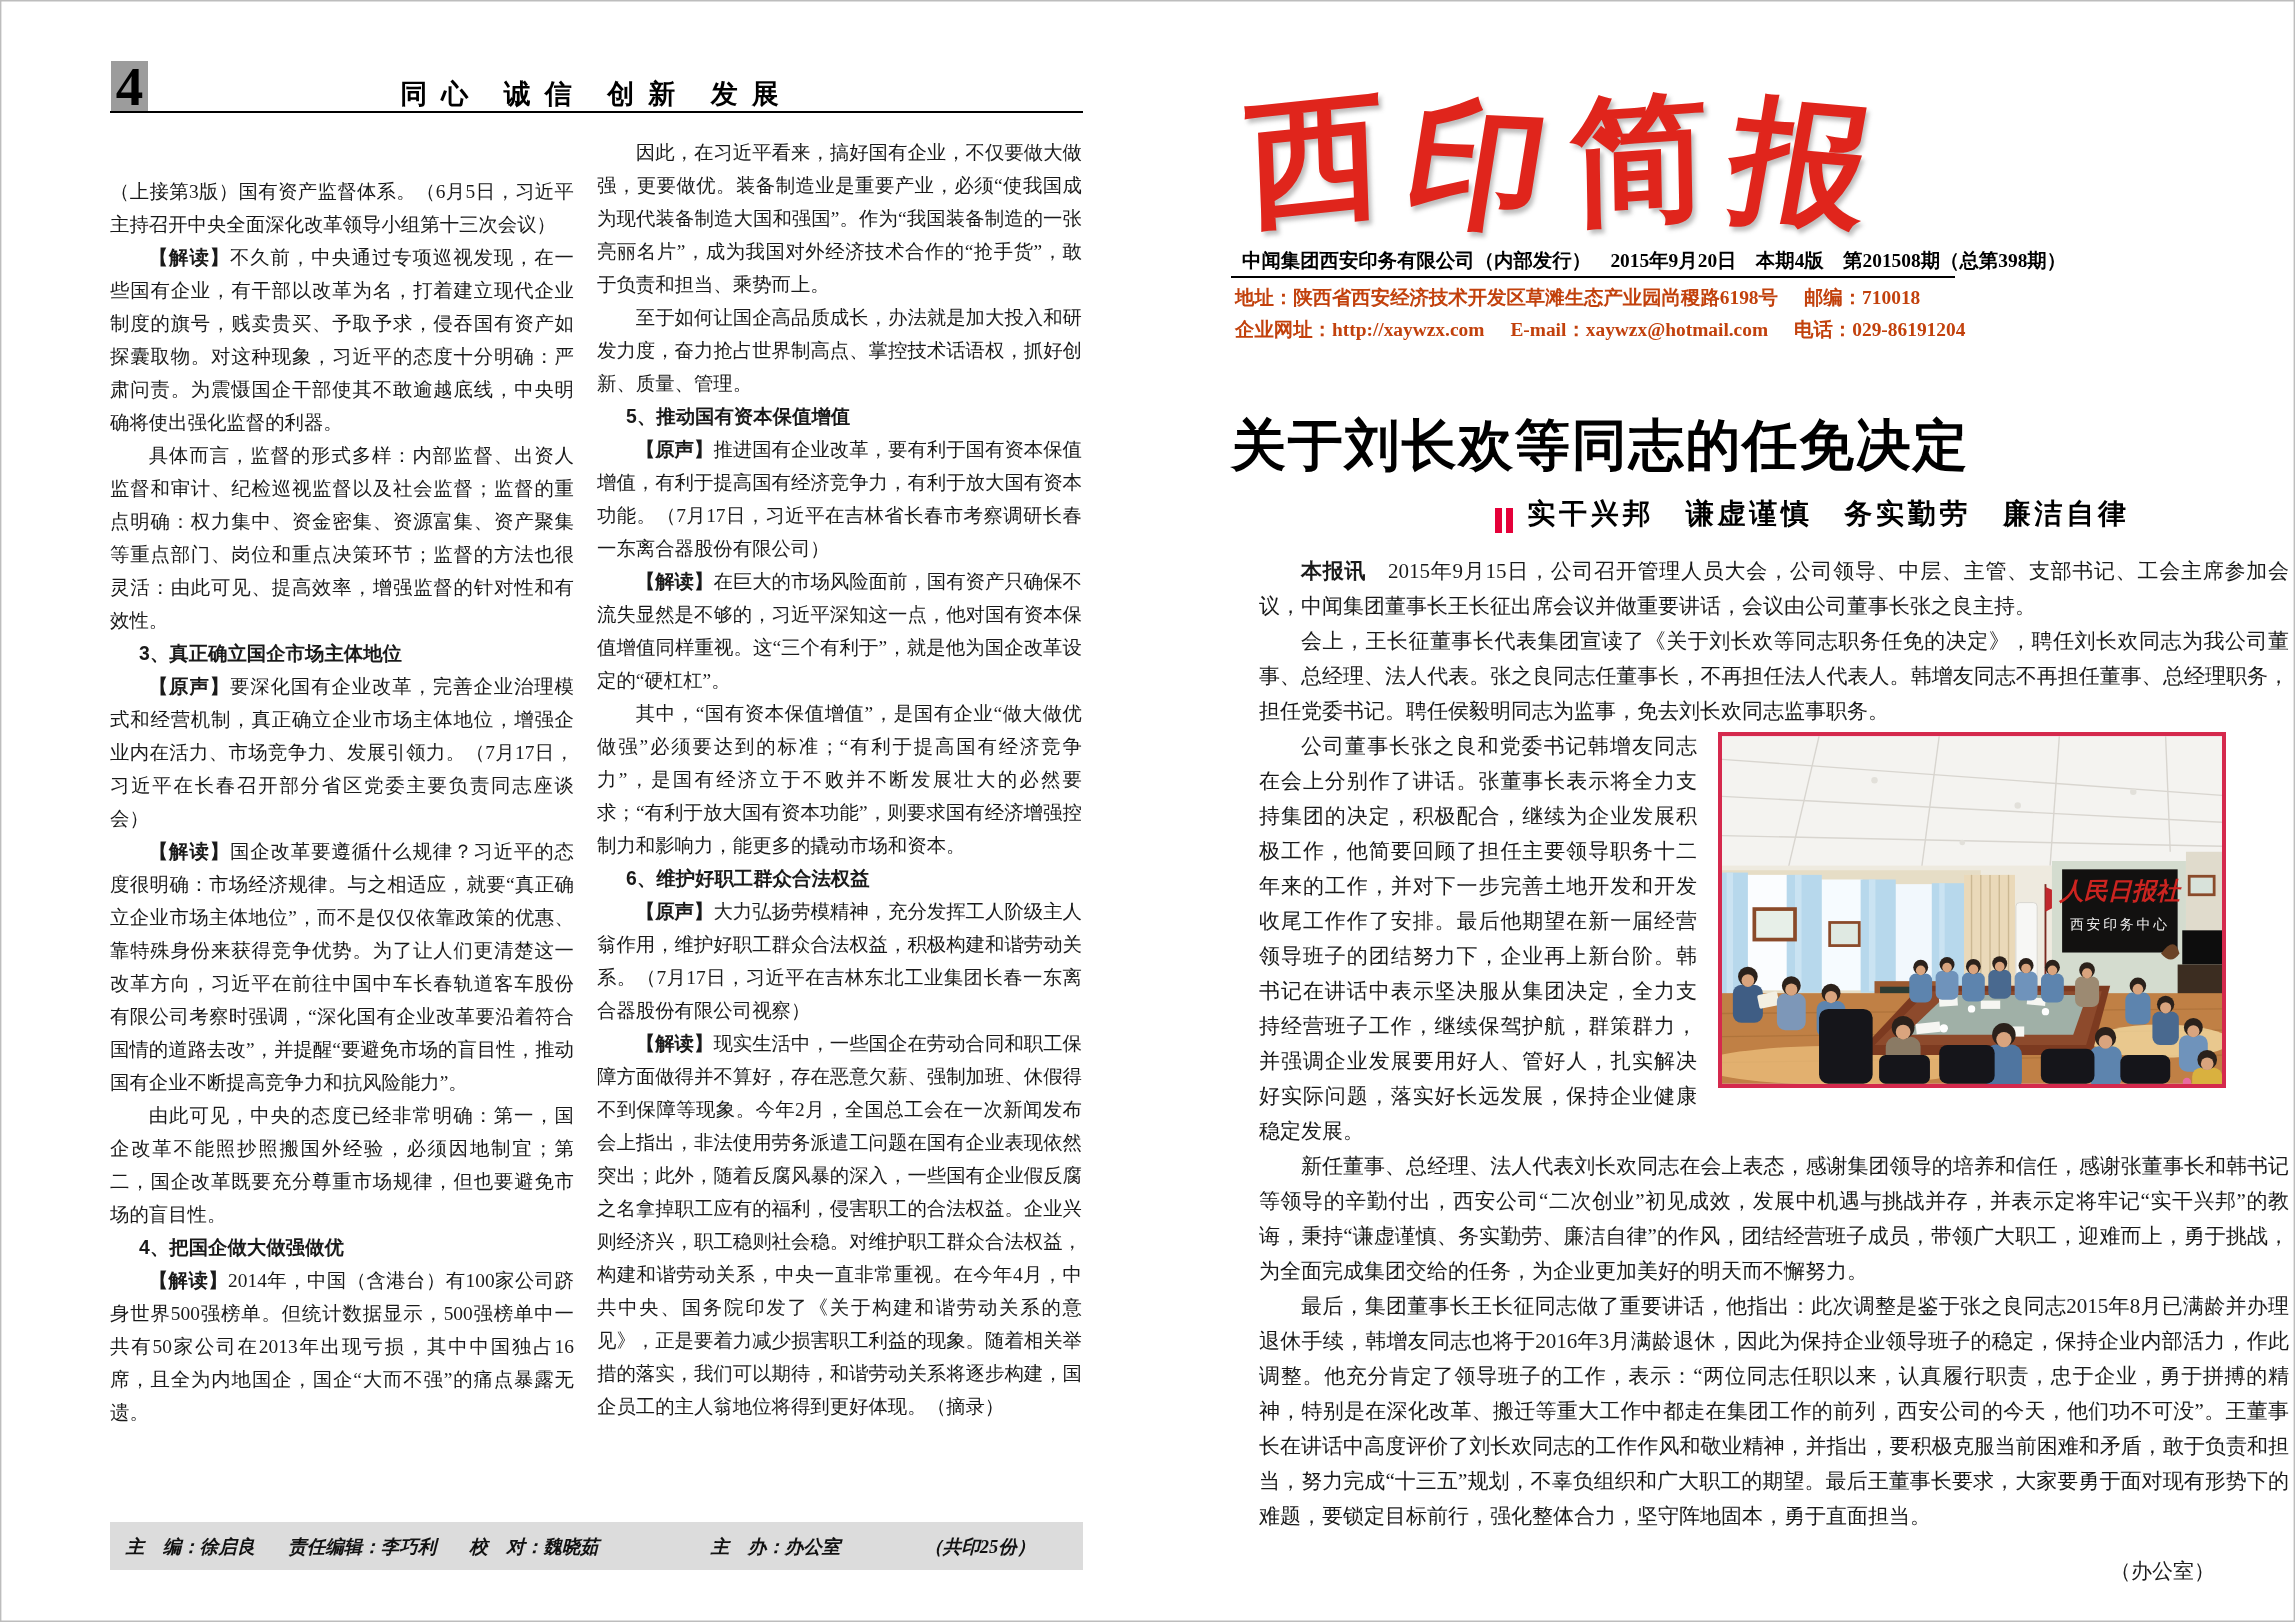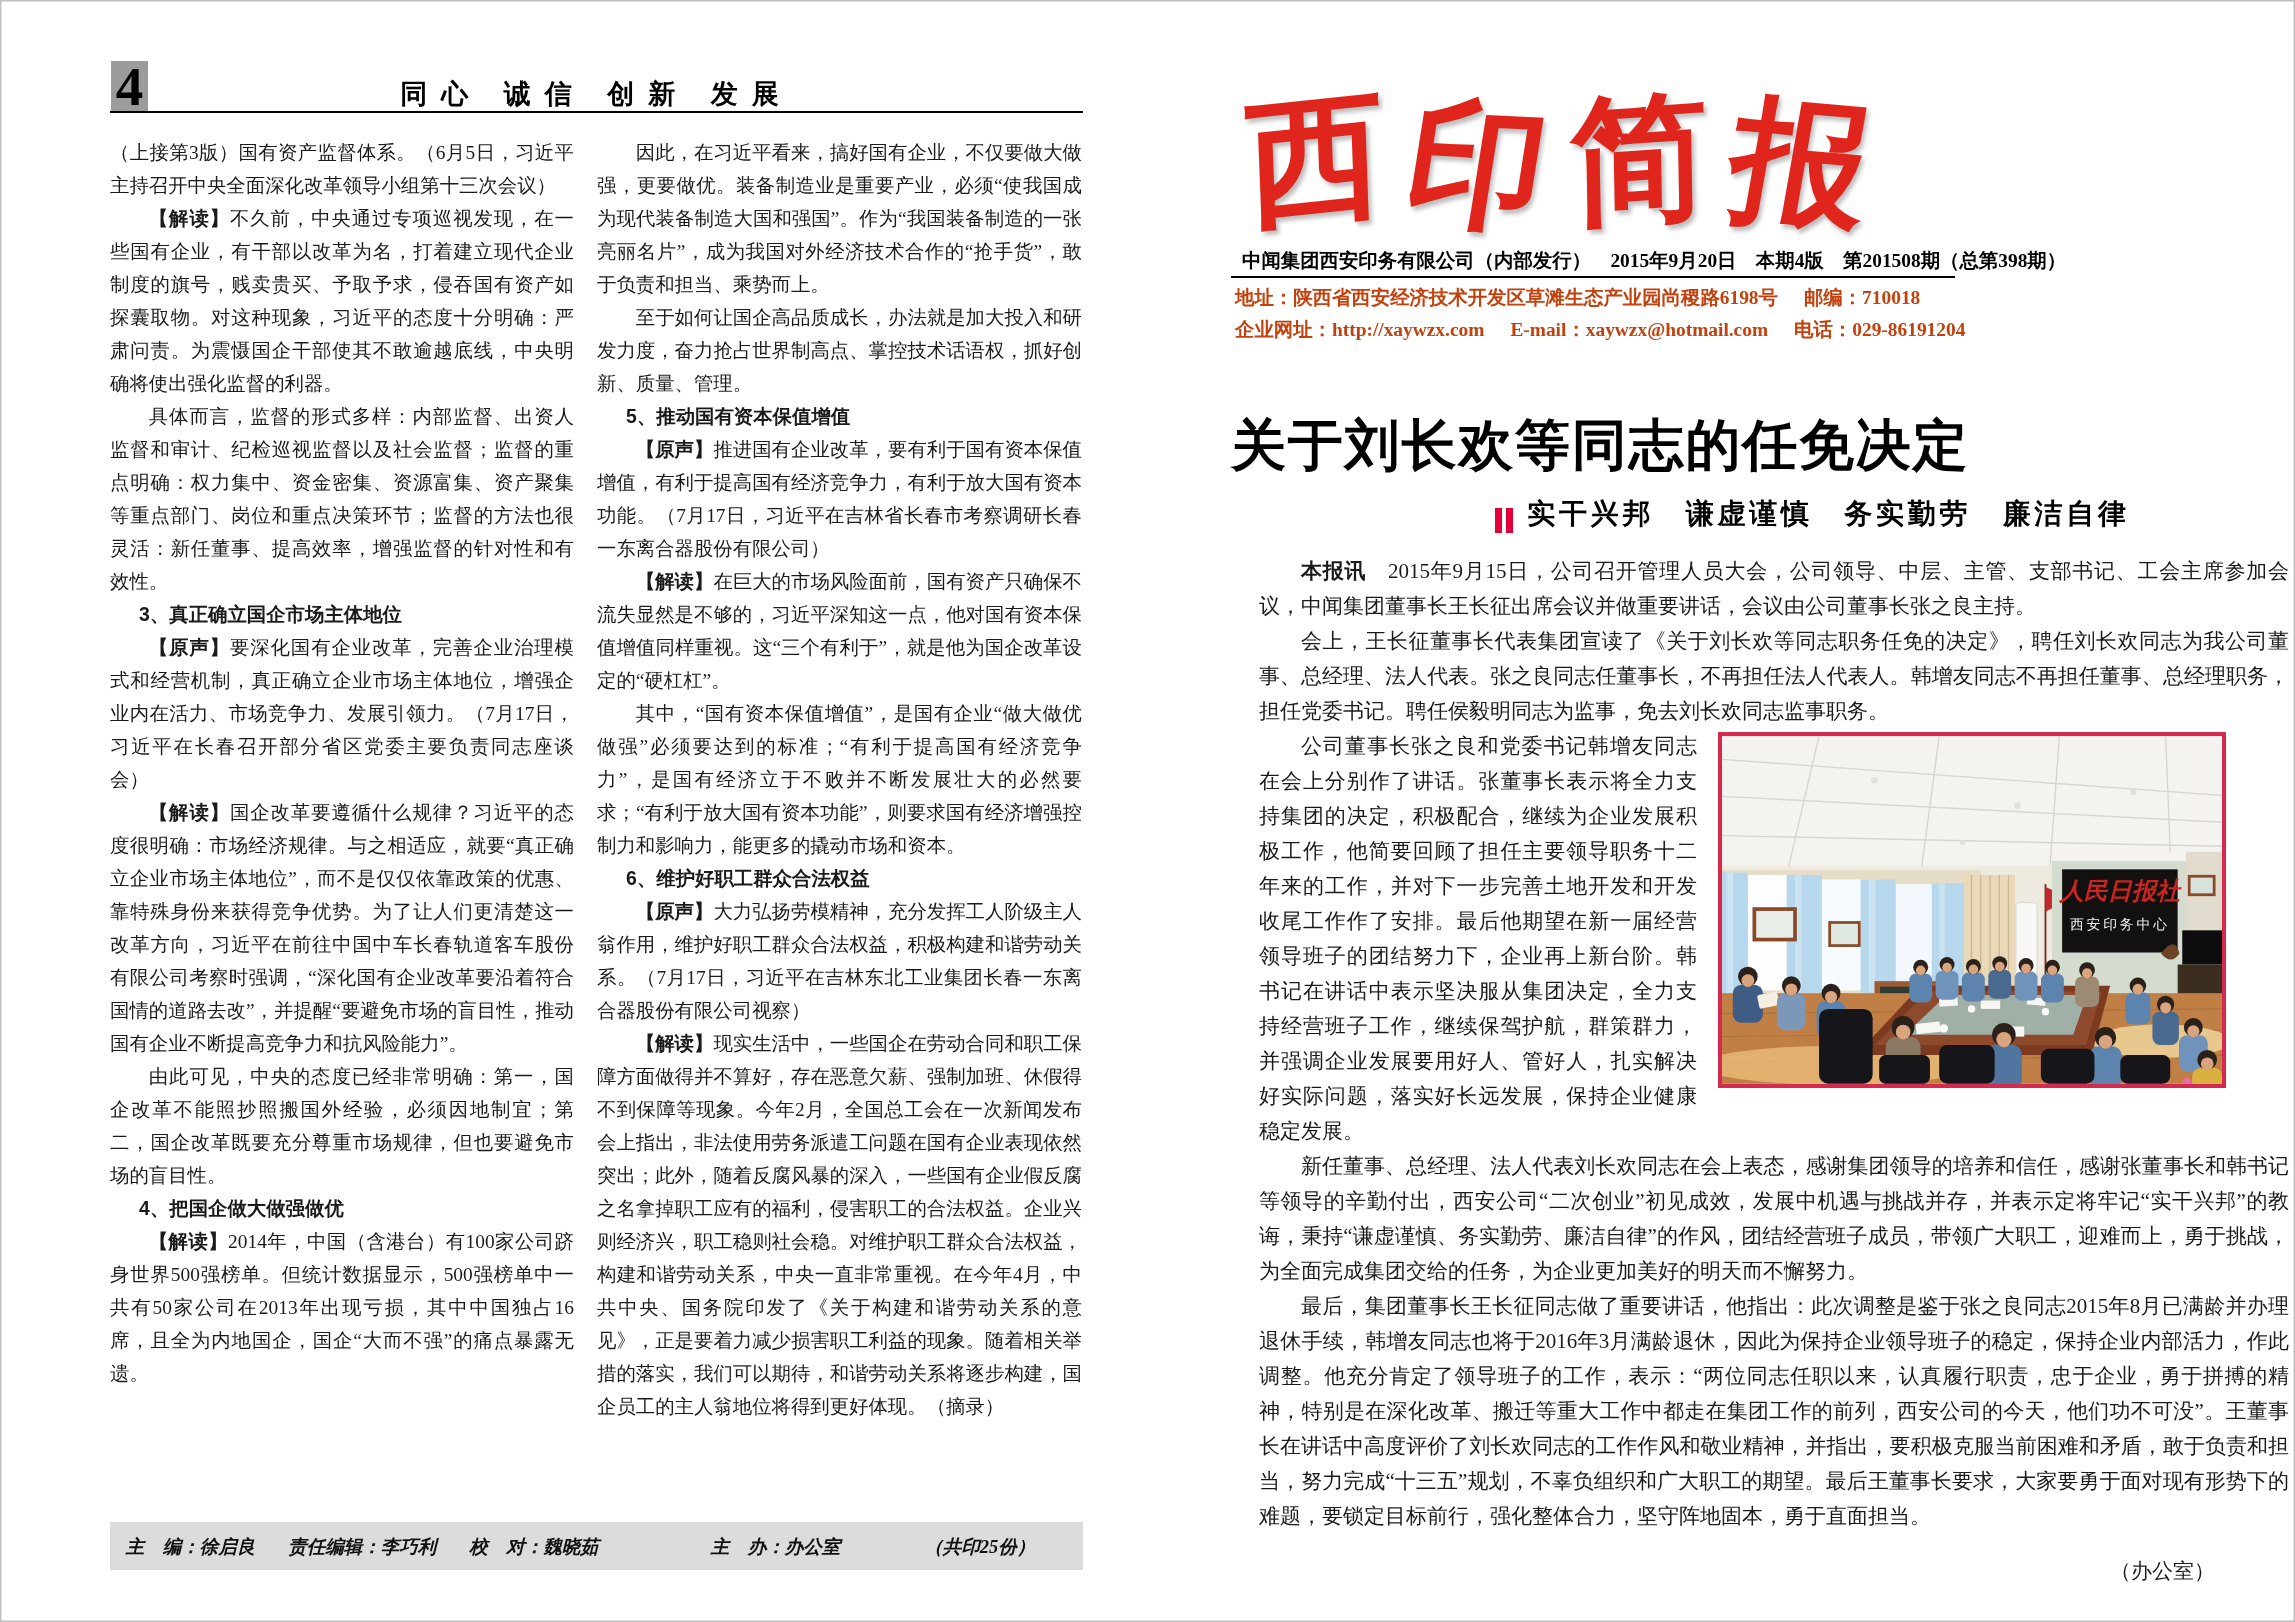--- a/index.html
+++ b/index.html
@@ -25,7 +25,7 @@
   .txt-col{
     position:absolute;top:136px;font-size:19.4px;line-height:33px;text-align:justify;
   }
-  #col1{left:110px;width:464px;}
+  #col1{left:110px;width:464px;margin-top:39px;}
   #col2{left:597px;width:485px;}
   .txt-col p{margin:0;padding:0;}
   .txt-col p.body{text-indent:2em;}

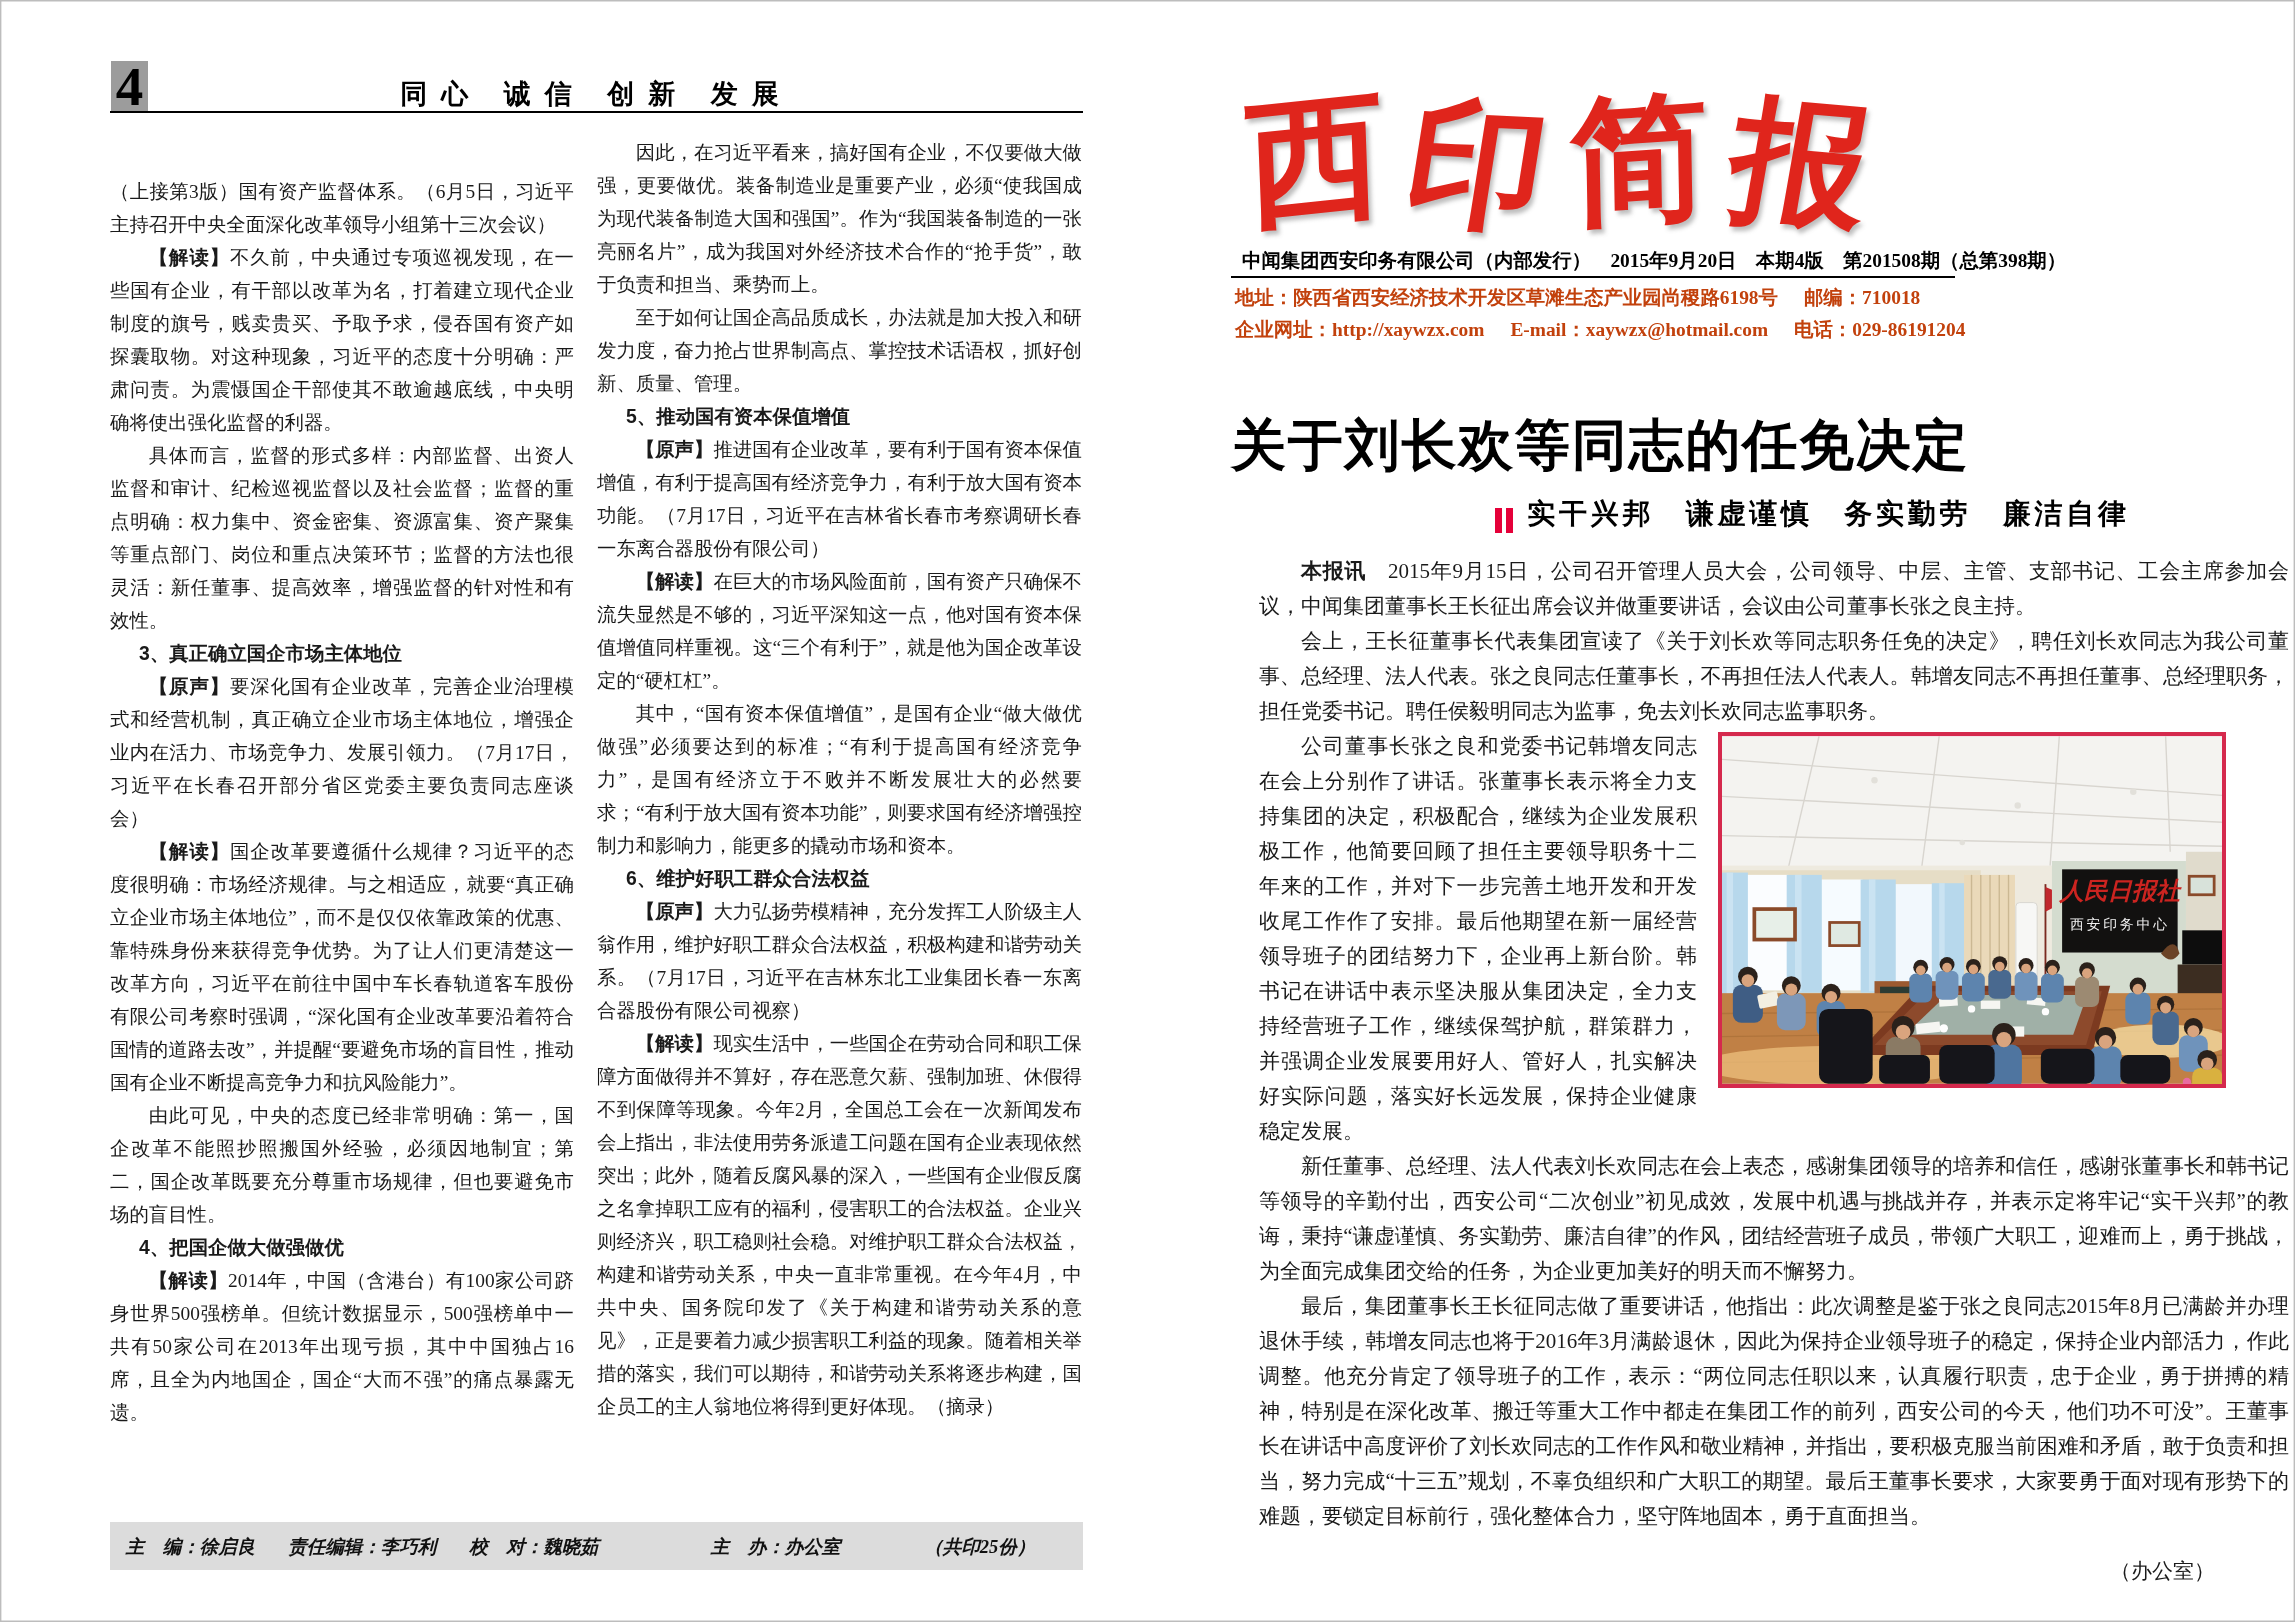--- a/index.html
+++ b/index.html
@@ -110,7 +110,7 @@
     <div class="txt-col" id="col1">
         <p class="noindent">（上接第3版）国有资产监督体系。（6月5日，习近平主持召开中央全面深化改革领导小组第十三次会议）</p>
         <p class="body"><b>【解读】</b>不久前，中央通过专项巡视发现，在一些国有企业，有干部以改革为名，打着建立现代企业制度的旗号，贱卖贵买、予取予求，侵吞国有资产如探囊取物。对这种现象，习近平的态度十分明确：严肃问责。为震慑国企干部使其不敢逾越底线，中央明确将使出强化监督的利器。</p>
-        <p class="body">具体而言，监督的形式多样：内部监督、出资人监督和审计、纪检巡视监督以及社会监督；监督的重点明确：权力集中、资金密集、资源富集、资产聚集等重点部门、岗位和重点决策环节；监督的方法也很灵活：新任董事、提高效率，增强监督的针对性和有效性。</p>
+        <p class="body">具体而言，监督的形式多样：内部监督、出资人监督和审计、纪检巡视监督以及社会监督；监督的重点明确：权力集中、资金密集、资源富集、资产聚集等重点部门、岗位和重点决策环节；监督的方法也很灵活：由此可见、提高效率，增强监督的针对性和有效性。</p>
         <p class="heading">3、真正确立国企市场主体地位</p>
         <p class="body"><b>【原声】</b>要深化国有企业改革，完善企业治理模式和经营机制，真正确立企业市场主体地位，增强企业内在活力、市场竞争力、发展引领力。（7月17日，习近平在长春召开部分省区党委主要负责同志座谈会）</p>
         <p class="body"><b>【解读】</b>国企改革要遵循什么规律？习近平的态度很明确：市场经济规律。与之相适应，就要“真正确立企业市场主体地位”，而不是仅仅依靠政策的优惠、靠特殊身份来获得竞争优势。为了让人们更清楚这一改革方向，习近平在前往中国中车长春轨道客车股份有限公司考察时强调，“深化国有企业改革要沿着符合国情的道路去改”，并提醒“要避免市场的盲目性，推动国有企业不断提高竞争力和抗风险能力”。</p>

